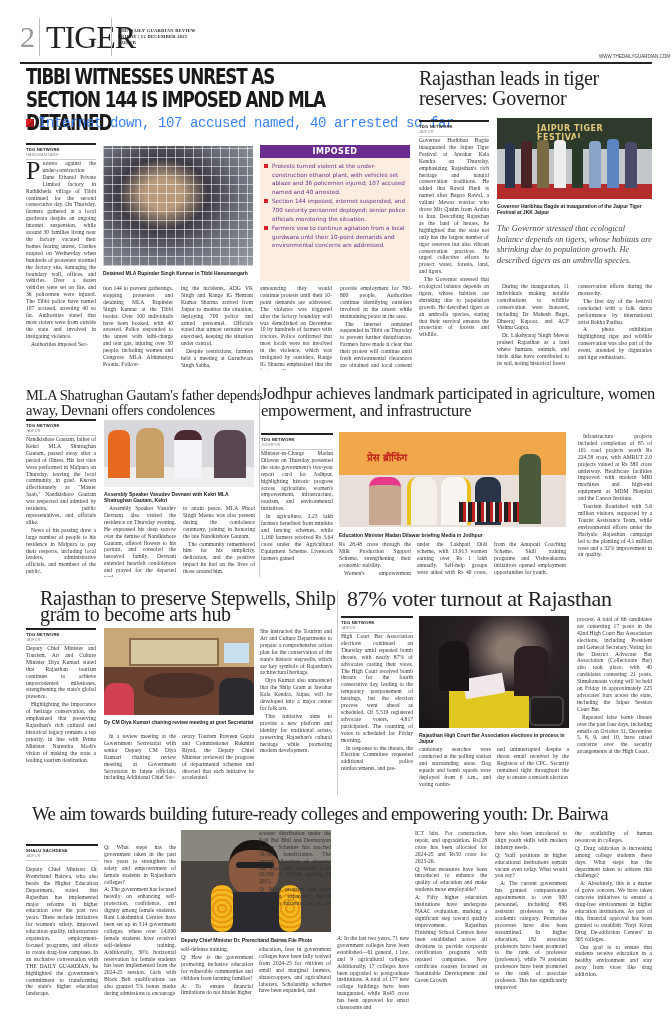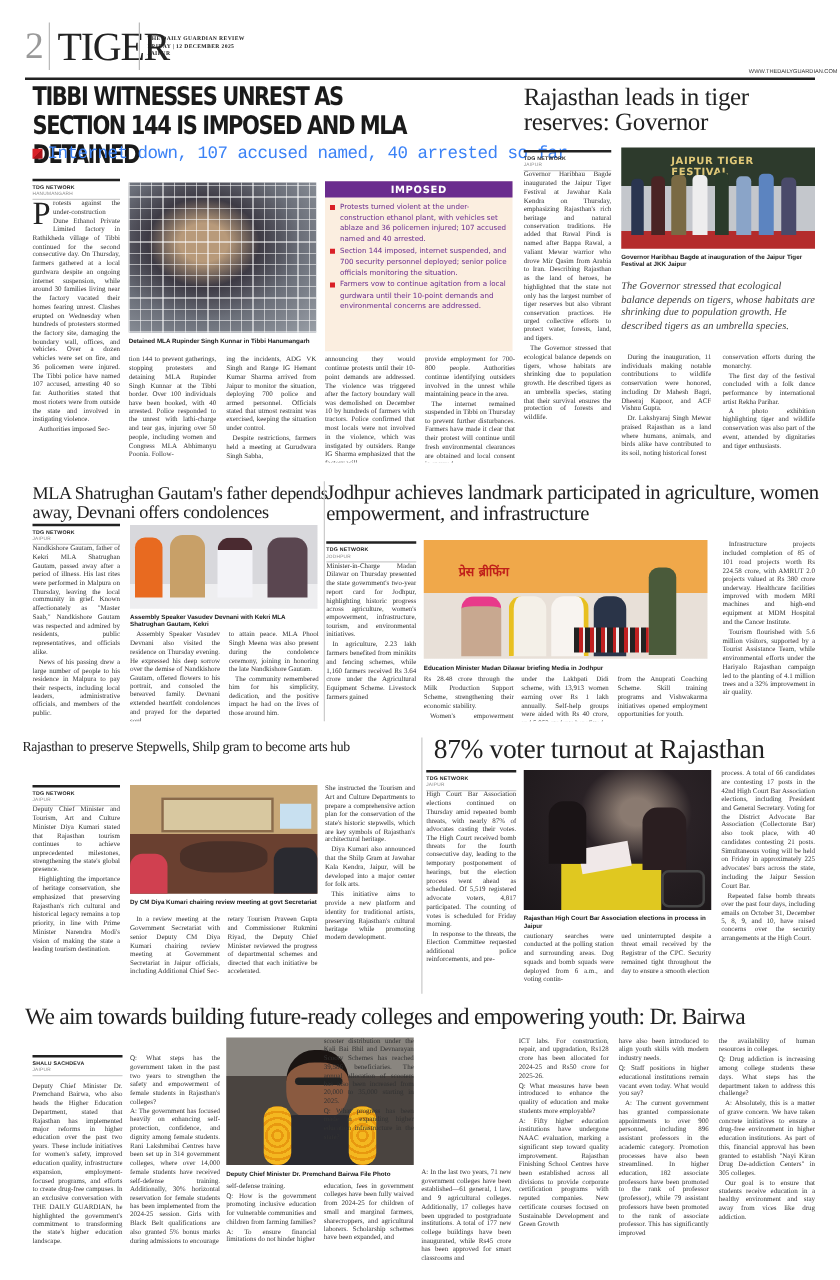--- a/index.html
+++ b/index.html
@@ -162,7 +162,7 @@
     <p>Tourism flourished with 5.6 million visitors, supported by a Tourist Assistance Team, while environmental efforts under the Hariyalo Rajasthan campaign led to the planting of 4.1 million trees and a 32% improvement in air quality.</p>
   </div>
 
-<div class="abs serif-head" style="left:18px;top:590px;width:320px;font-size:11px;line-height:16px">Rajasthan to preserve Stepwells, Shilp gram to become arts hub</div>
+<div class="abs serif-head" style="left:40px;top:590px;width:320px;font-size:20px;line-height:16px">Rajasthan to preserve Stepwells, Shilp gram to become arts hub</div>
 <div class="abs" style="left:26px;top:628px;width:70px">
   <div class="byline"><span>TDG NETWORK</span><span class="loc">JAIPUR</span></div>
 </div>

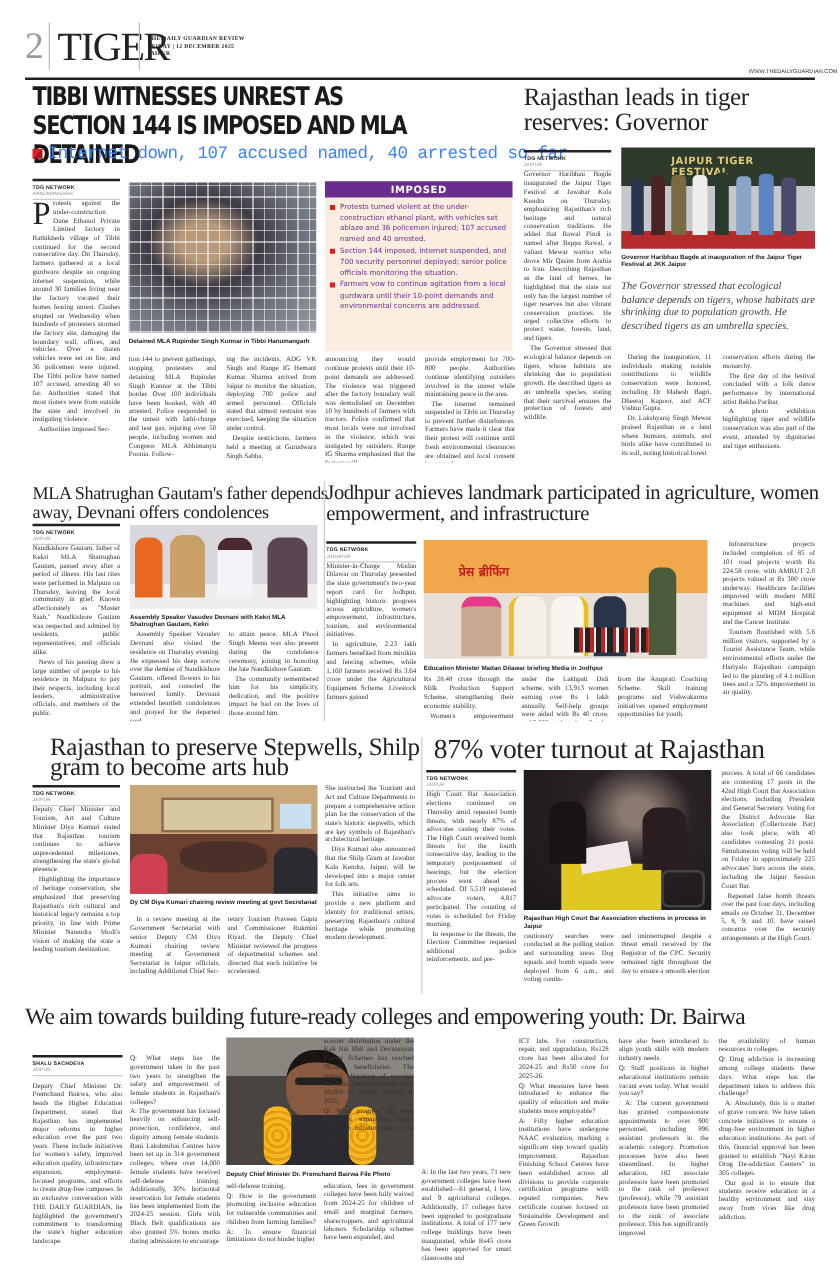--- a/index.html
+++ b/index.html
@@ -219,7 +219,7 @@
     <p>Repeated false bomb threats over the past four days, including emails on October 31, December 5, 8, 9, and 10, have raised concerns over the security arrangements at the High Court.</p>
   </div>
 
-<div class="abs serif-head" style="left:20px;top:804px;width:640px;font-size:18.8px;line-height:20px;letter-spacing:-.6px">We aim towards building future-ready colleges and empowering youth: Dr. Bairwa</div>
+<div class="abs serif-head" style="left:32px;top:804px;width:640px;font-size:18.8px;line-height:20px;letter-spacing:-.6px">We aim towards building future-ready colleges and empowering youth: Dr. Bairwa</div>
 <div class="abs" style="left:26px;top:844px;width:72px">
   <div class="byline"><span>SHALU SACHDEVA</span><span class="loc">JAIPUR</span></div>
 </div>

